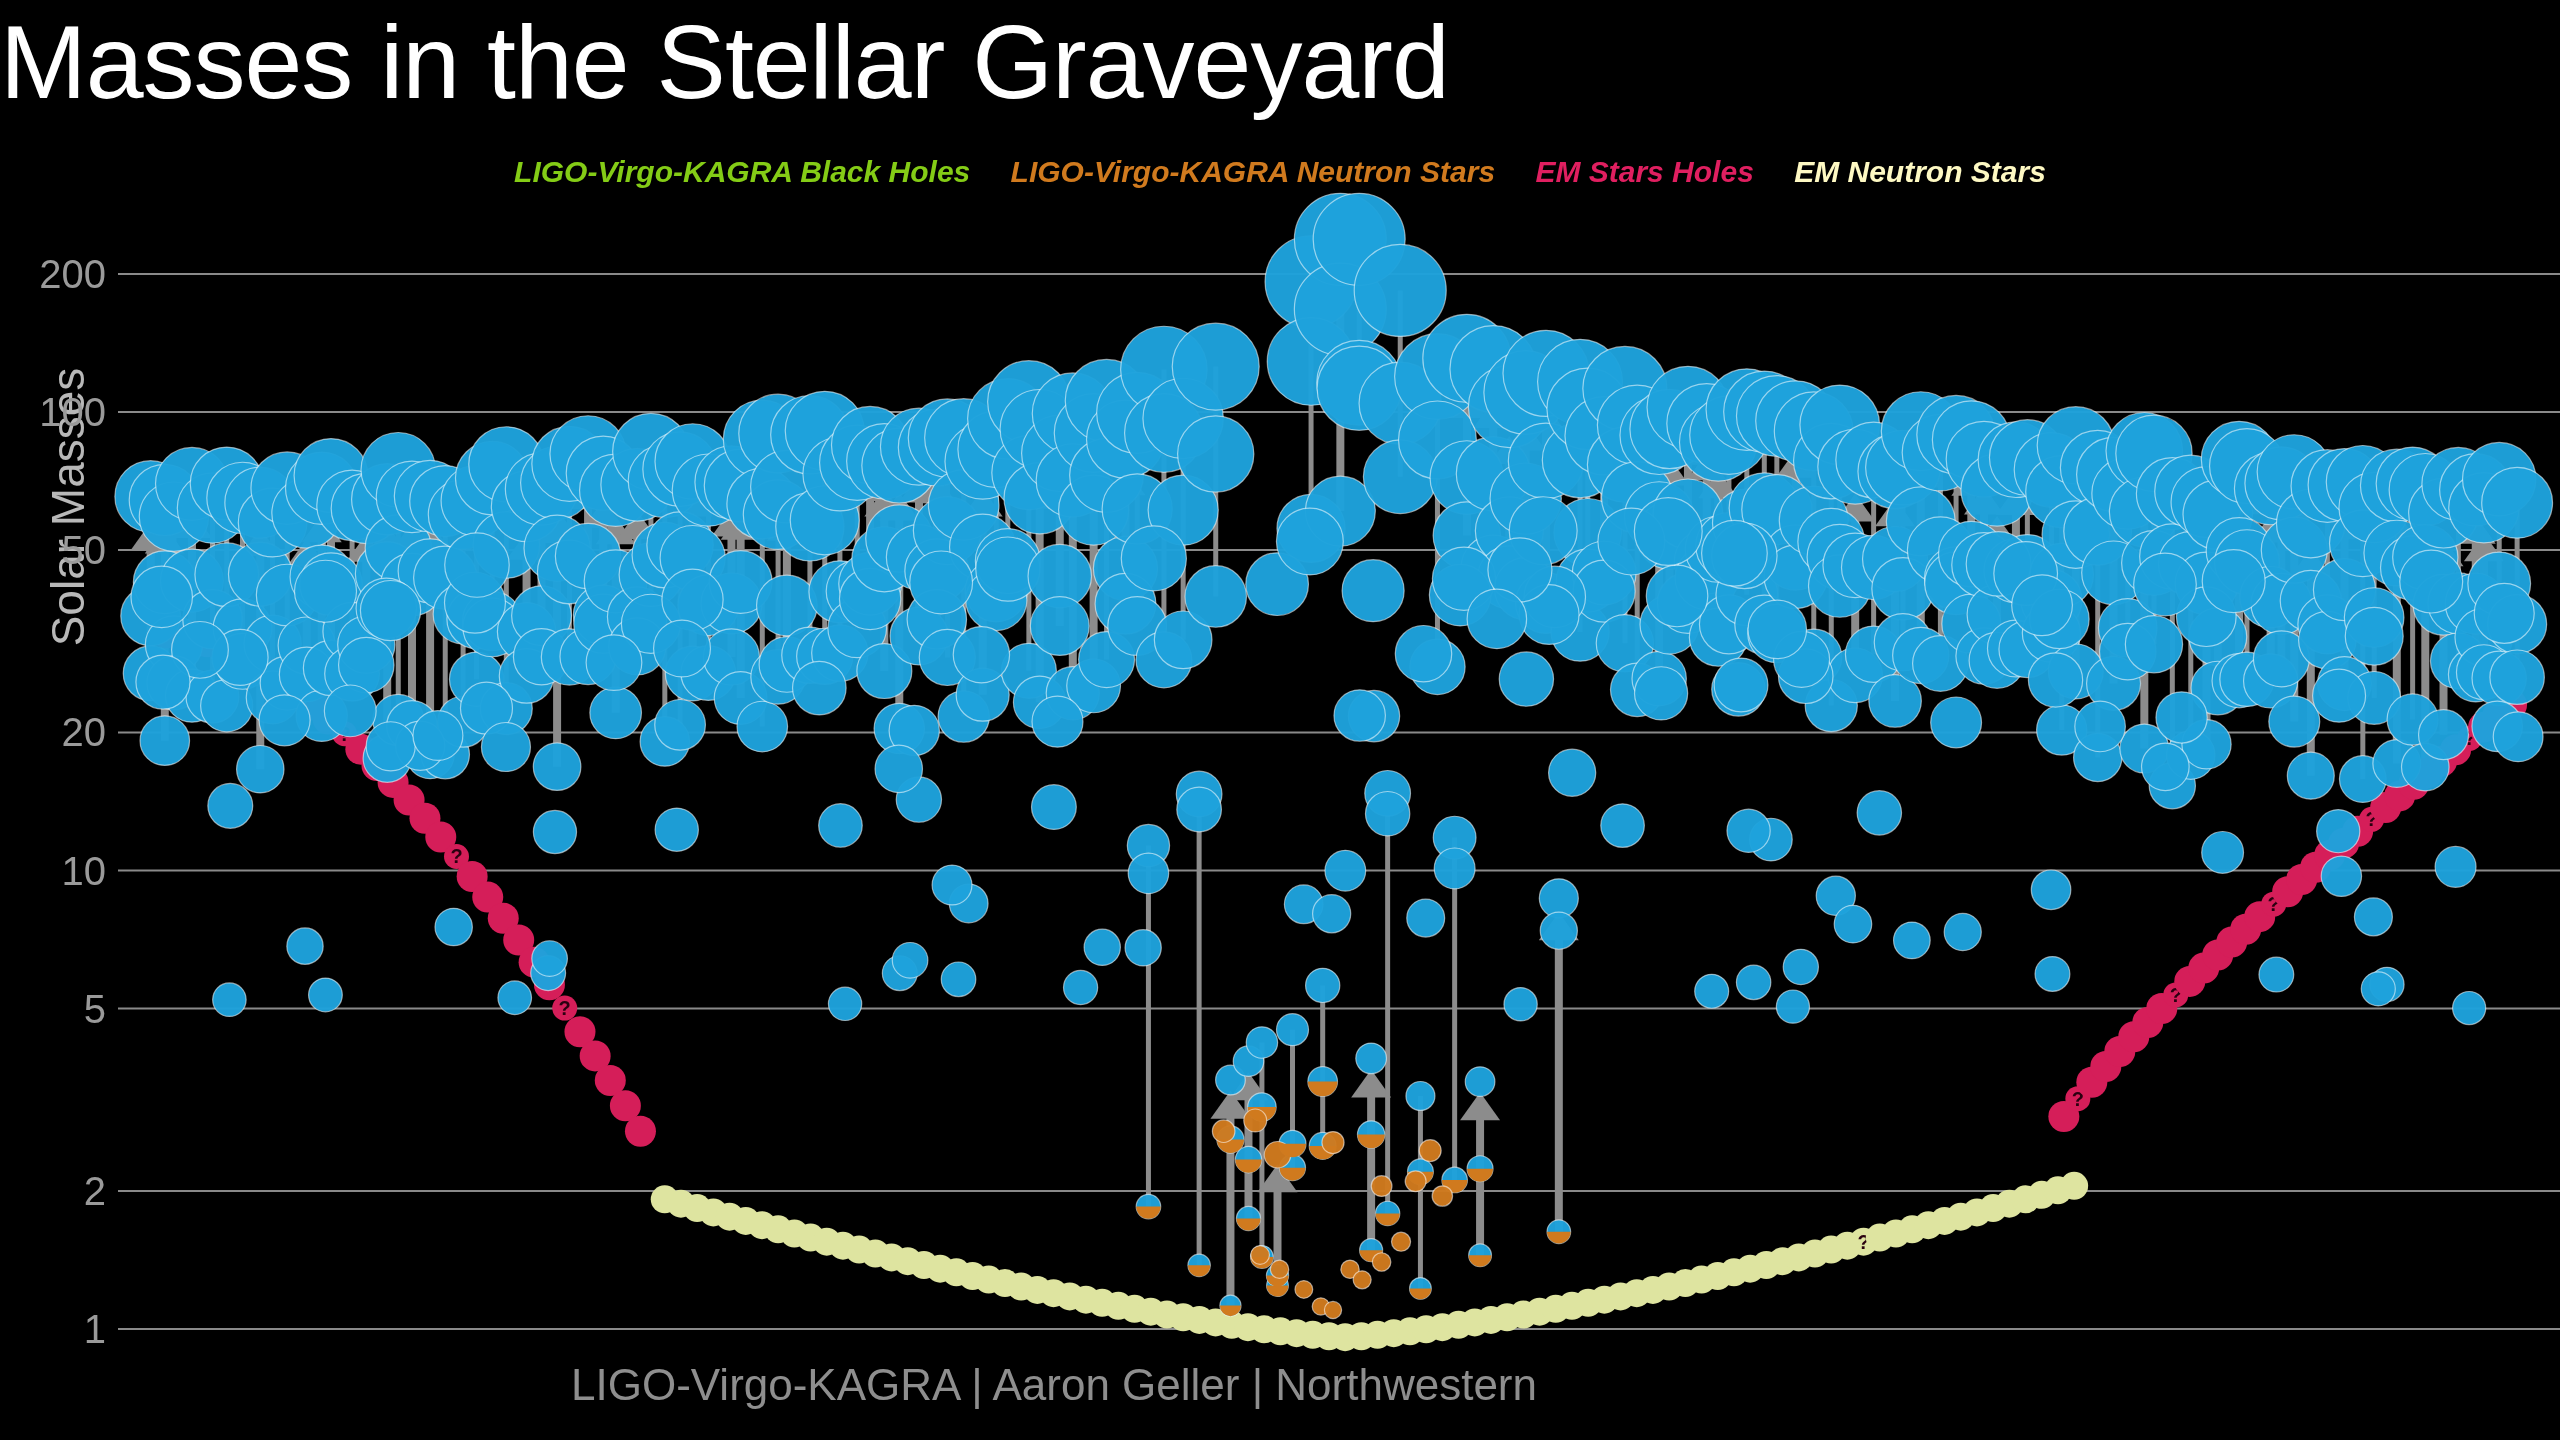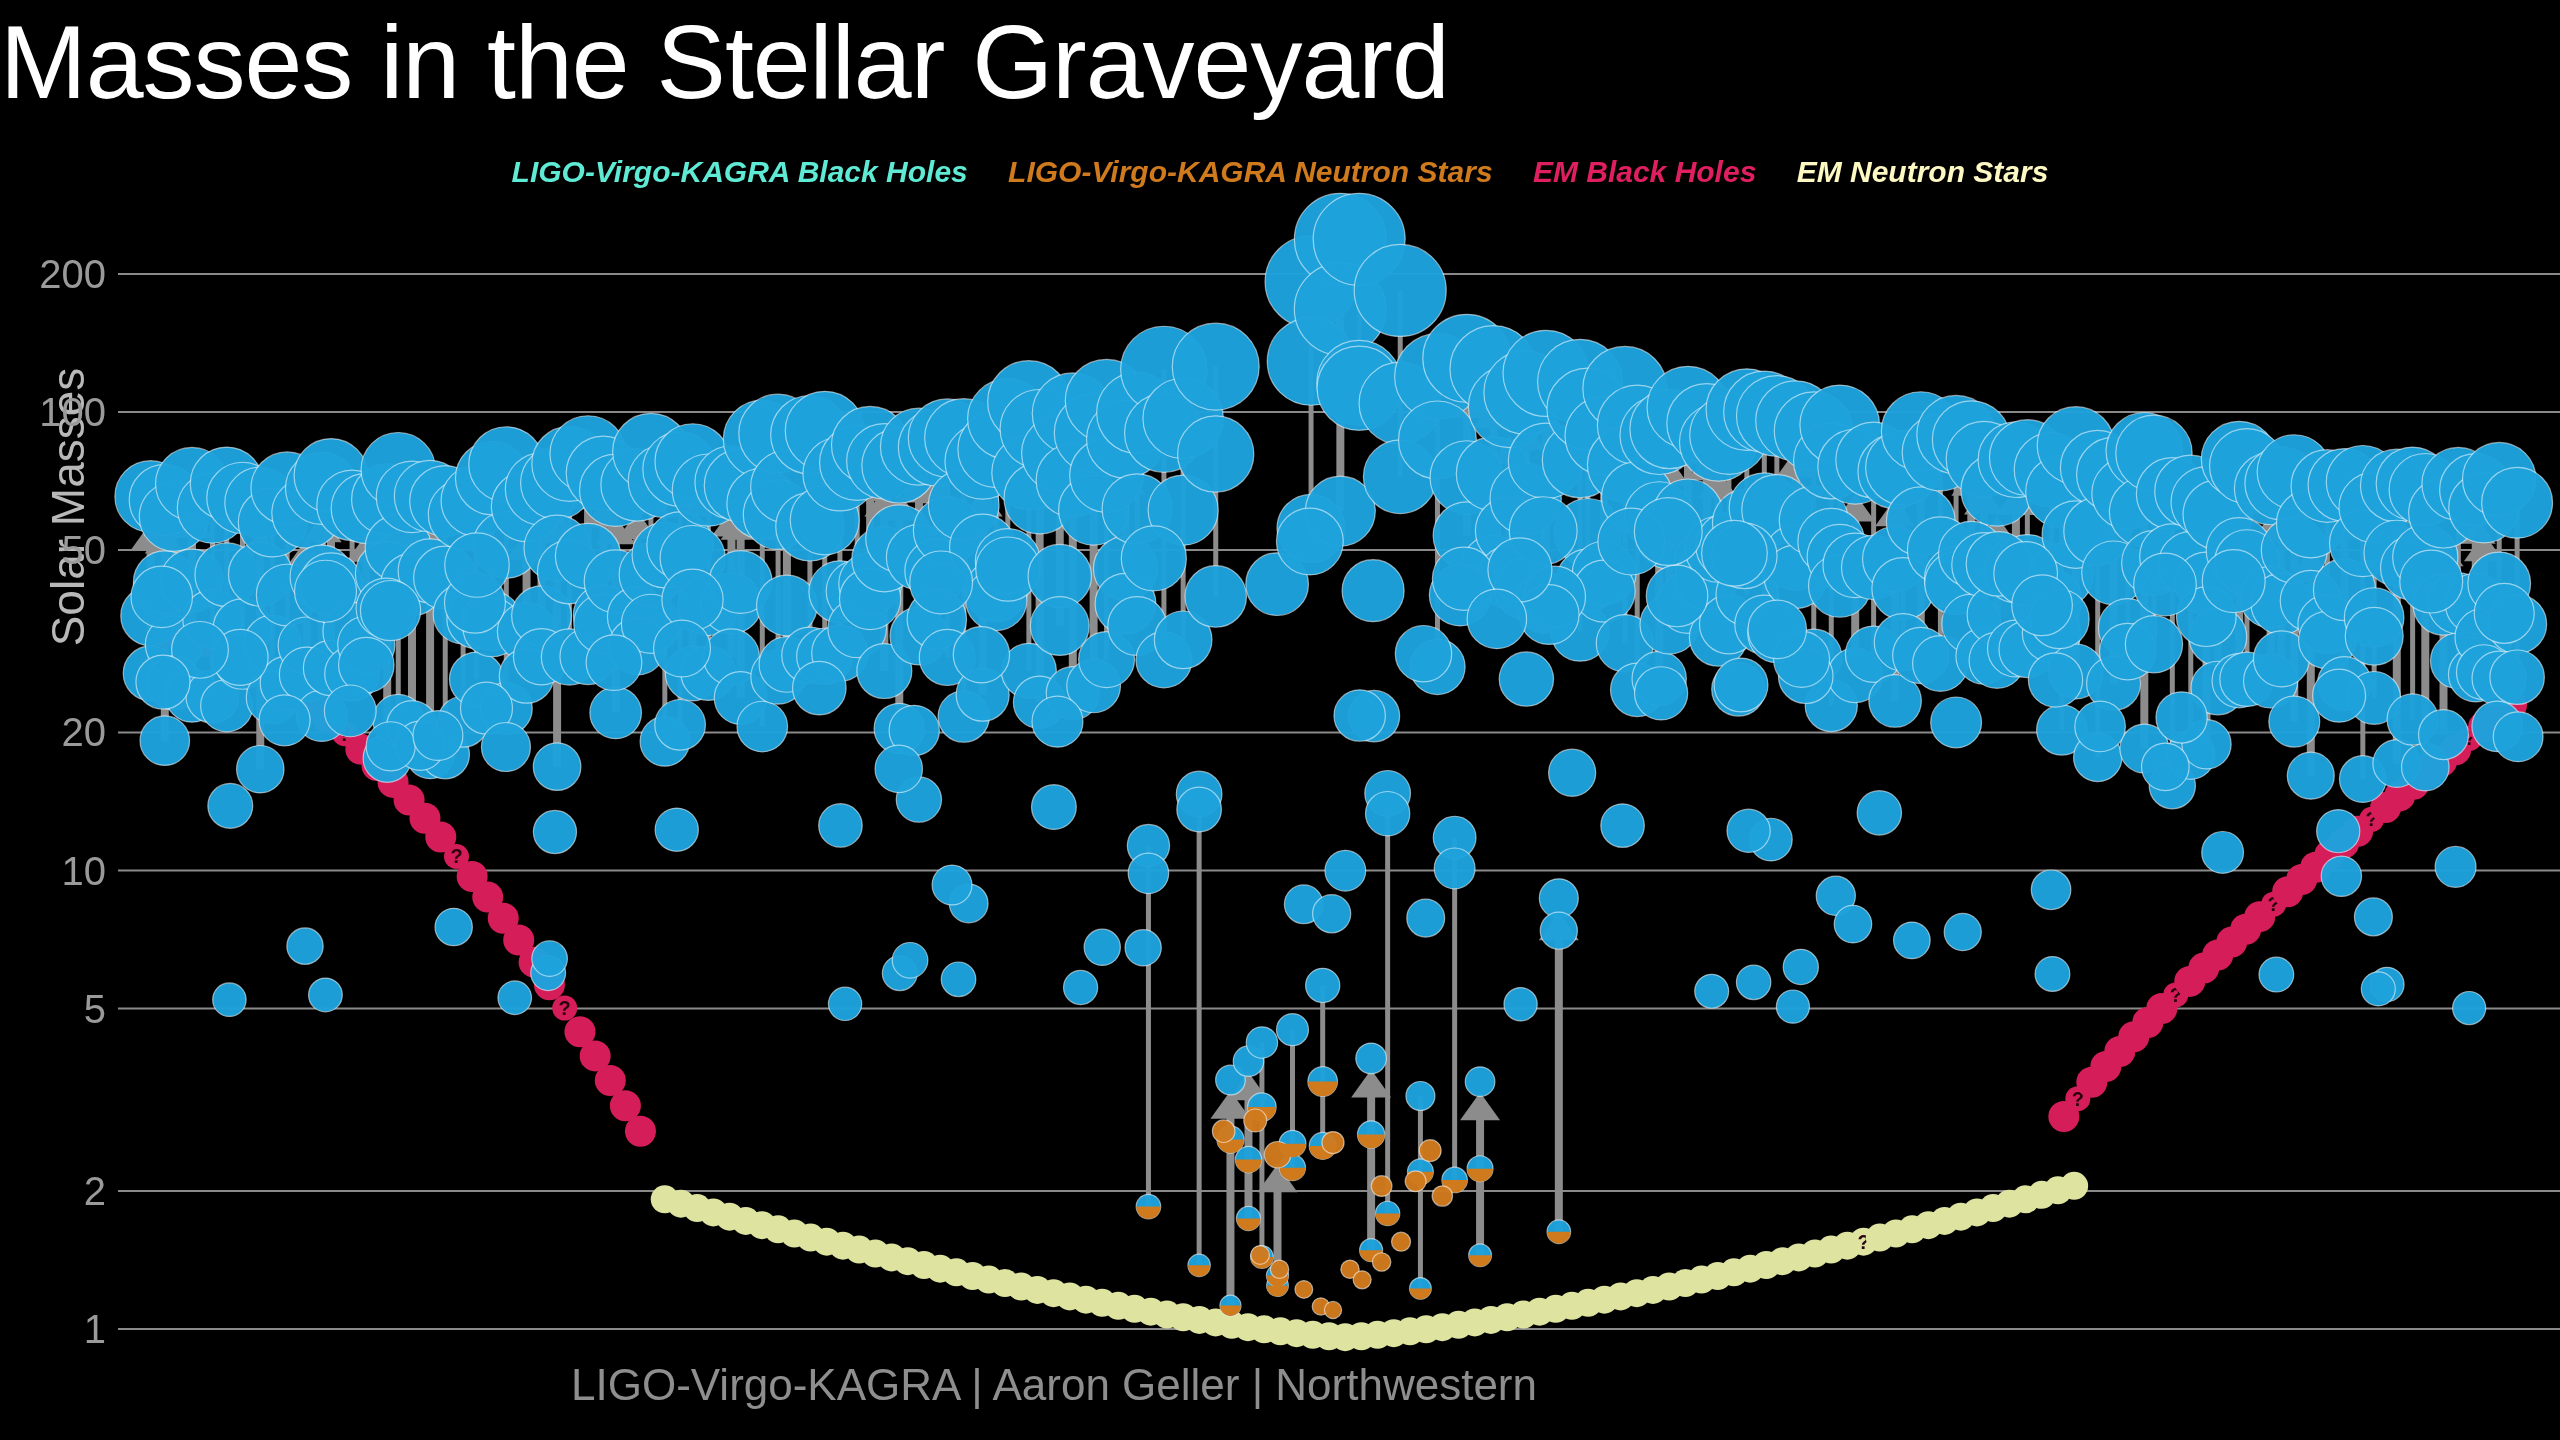--- a/index.html
+++ b/index.html
@@ -38,7 +38,7 @@
   <div id="title">Masses in the Stellar Graveyard</div>
 
   <div id="legend">
-    <span class="lg" style="color: #5eead4;">LIGO-Virgo-KAGRA Black Holes</span>
+    <span class="lg" style="color: #84cc16;">LIGO-Virgo-KAGRA Black Holes</span>
     <span class="lg" style="color: rgb(208, 122, 30);">LIGO-Virgo-KAGRA Neutron Stars</span>
     <span class="lg" style="color: rgb(224, 31, 96);">EM Black Holes</span>
     <span class="lg" style="color: #fef9c3;">EM Neutron Stars</span>

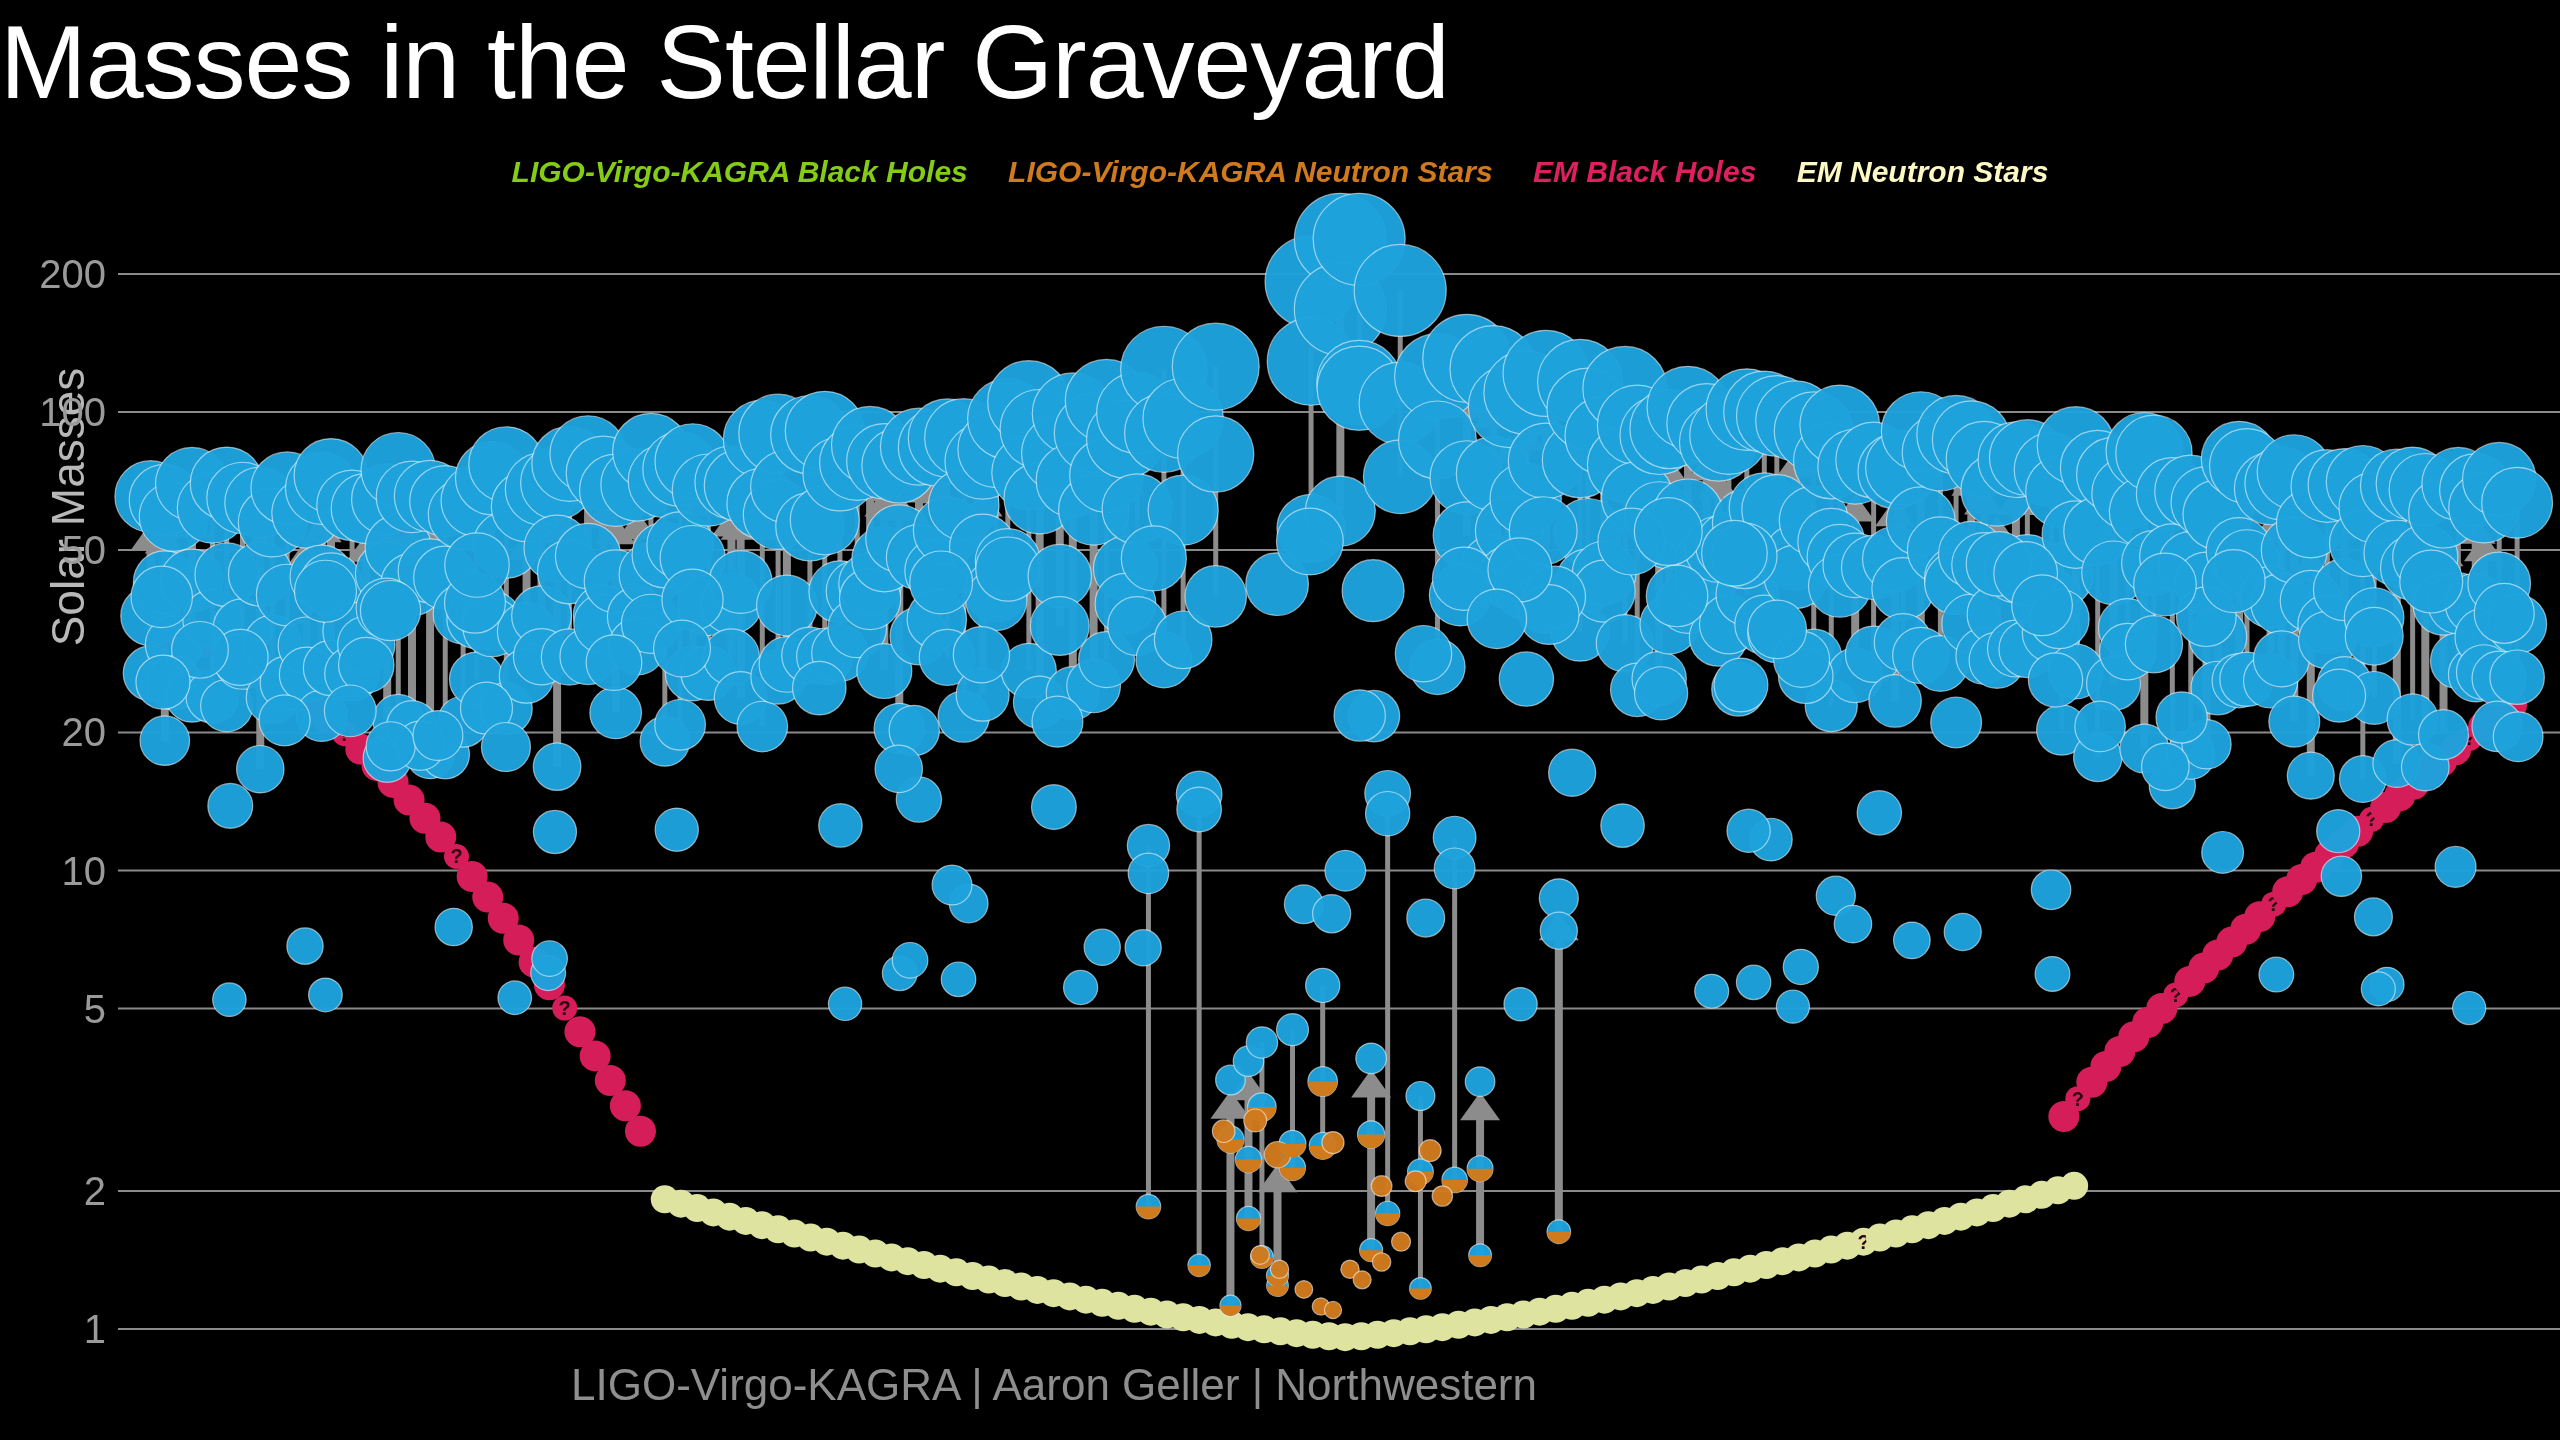--- a/index.html
+++ b/index.html
@@ -40,7 +40,7 @@
   <div id="legend">
     <span class="lg" style="color: #84cc16;">LIGO-Virgo-KAGRA Black Holes</span>
     <span class="lg" style="color: rgb(208, 122, 30);">LIGO-Virgo-KAGRA Neutron Stars</span>
-    <span class="lg" style="color: rgb(224, 31, 96);">EM Black Holes</span>
+    <span class="lg" style="color: rgb(224, 31, 96);">EM Stars Holes</span>
     <span class="lg" style="color: #fef9c3;">EM Neutron Stars</span>
   </div>
 

